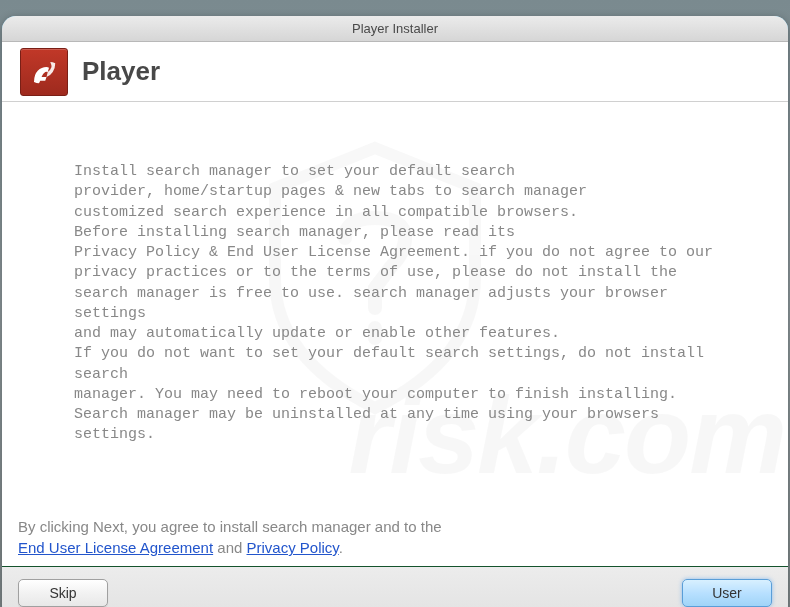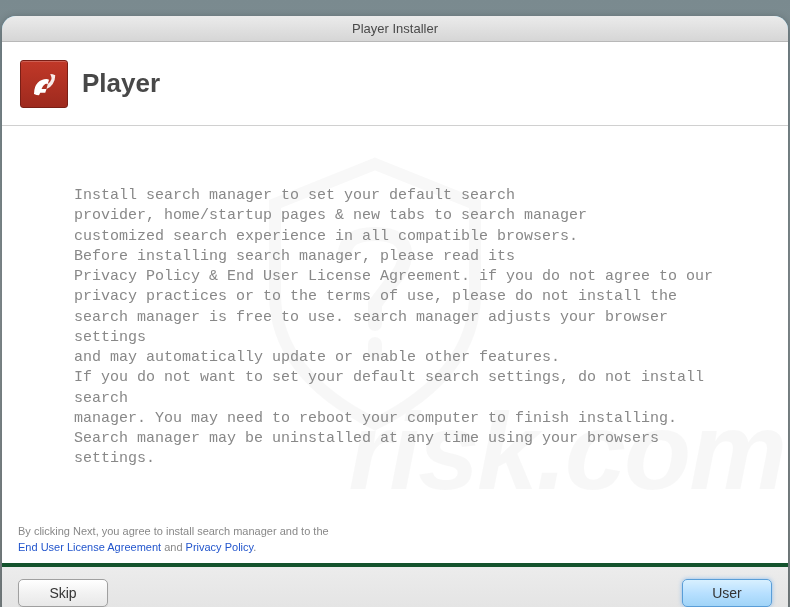--- a/index.html
+++ b/index.html
@@ -50,7 +50,7 @@
     }
     
     .header {
-      height: 84px;
+      height: 60px;
       background: #ffffff;
       display: flex;
       align-items: center;

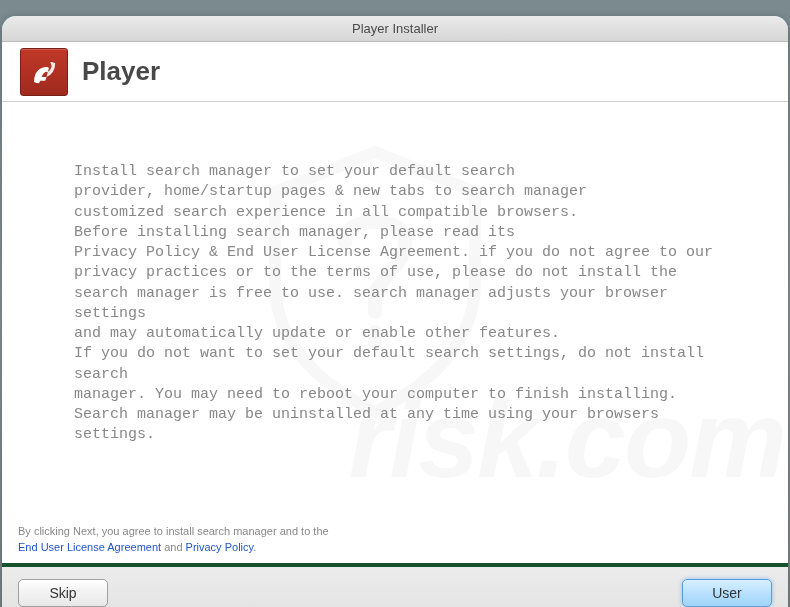--- a/index.html
+++ b/index.html
@@ -132,10 +132,10 @@
     .footer-notice {
       padding: 12px 4px 8px 16px;
       background: #ffffff;
-      font-size: 11px;
+      font-size: 15px;
       color: #888888;
       line-height: 1.4;
-      border-bottom: 4px solid #14532d;
+      border-bottom: 1px solid #14532d;
     }
     
     .footer-notice a {

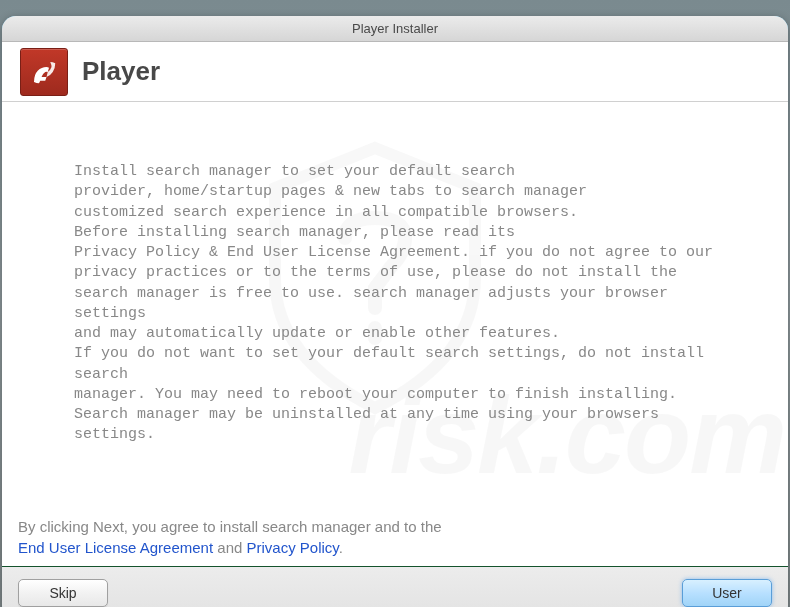--- a/index.html
+++ b/index.html
@@ -140,6 +140,7 @@
     
     .footer-notice a {
       color: #2255cc;
+      text-decoration: underline;
       cursor: pointer;
     }
     

